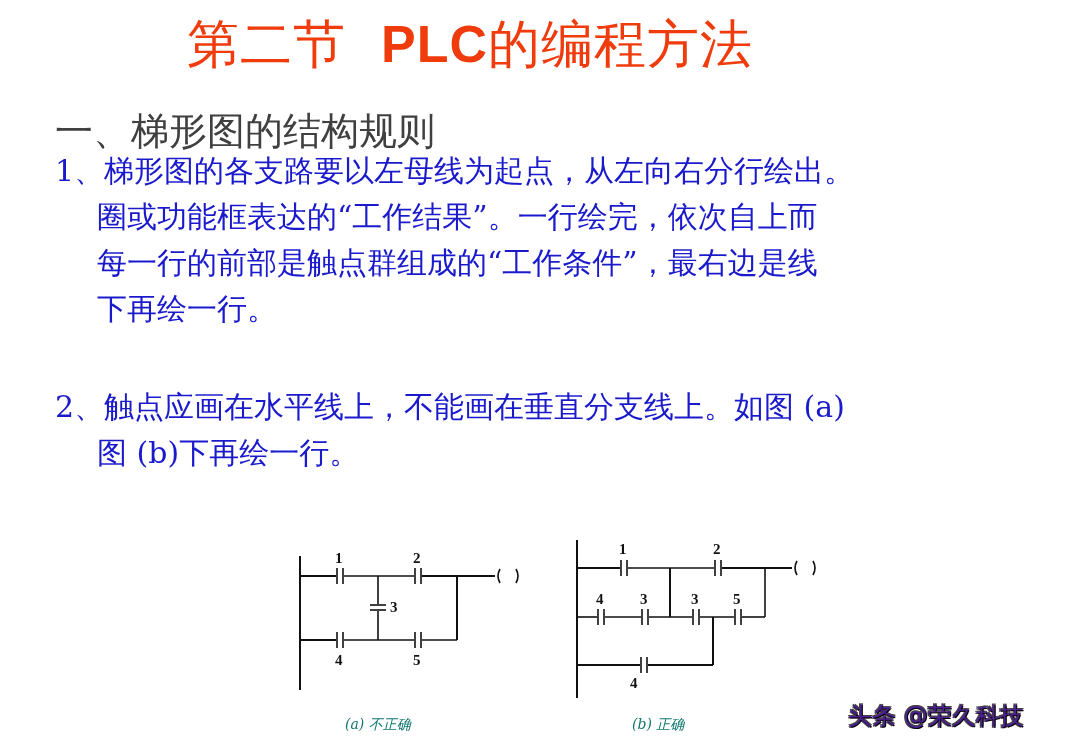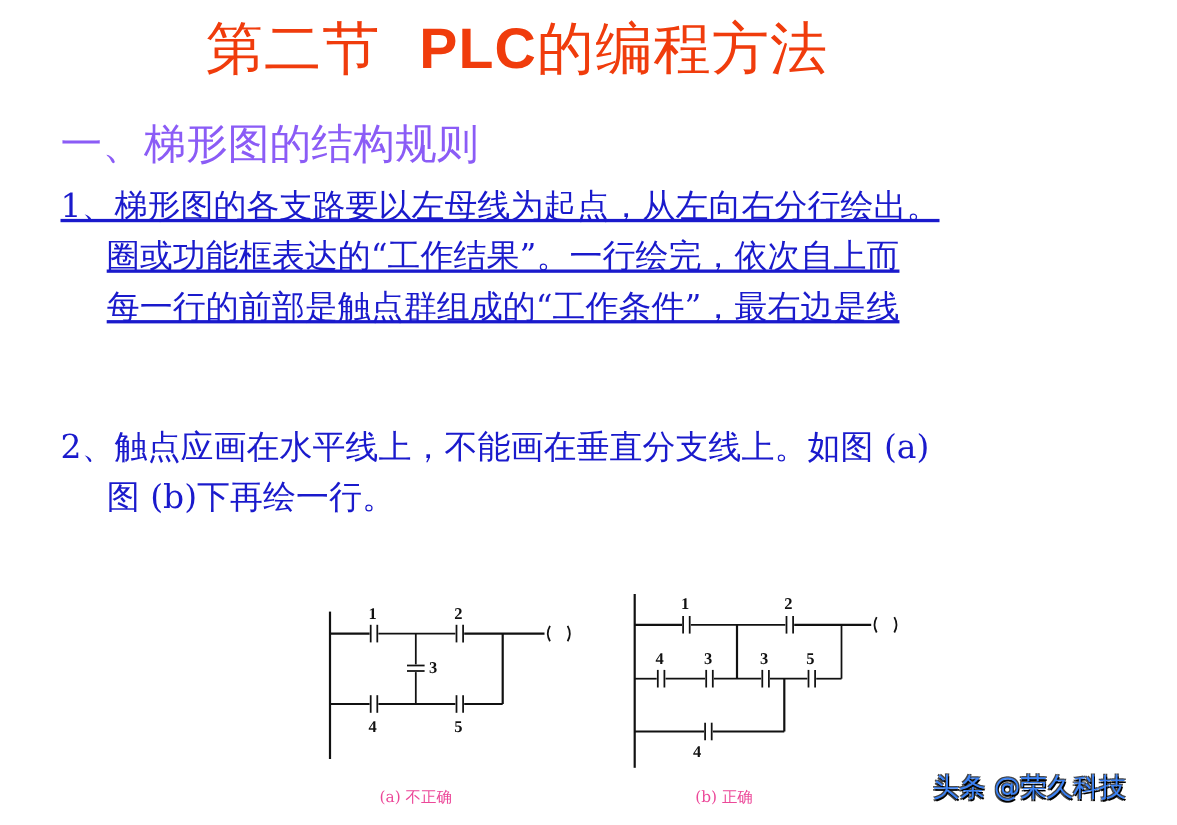--- a/index.html
+++ b/index.html
@@ -8,7 +8,7 @@
   .title { position:absolute; left:0; top:10px; width:940px; text-align:center;
            font-size:52px; color:#f03c0c; font-weight:normal; letter-spacing:1px; white-space:pre; }
   .title .en { font-family:"Liberation Sans","DejaVu Sans",sans-serif; font-weight:bold; }
-  .heading { position:absolute; left:55px; top:106px; font-size:38px; color:#8b5cf6; }
+  .heading { position:absolute; left:55px; top:106px; font-size:38px; color:#404040; }
   .para { position:absolute; color:#1a1acc; font-size:30px; line-height:46px; }
   .para .line { white-space:nowrap; }
   .p1 { left:55px; top:165px;text-decoration:underline; }

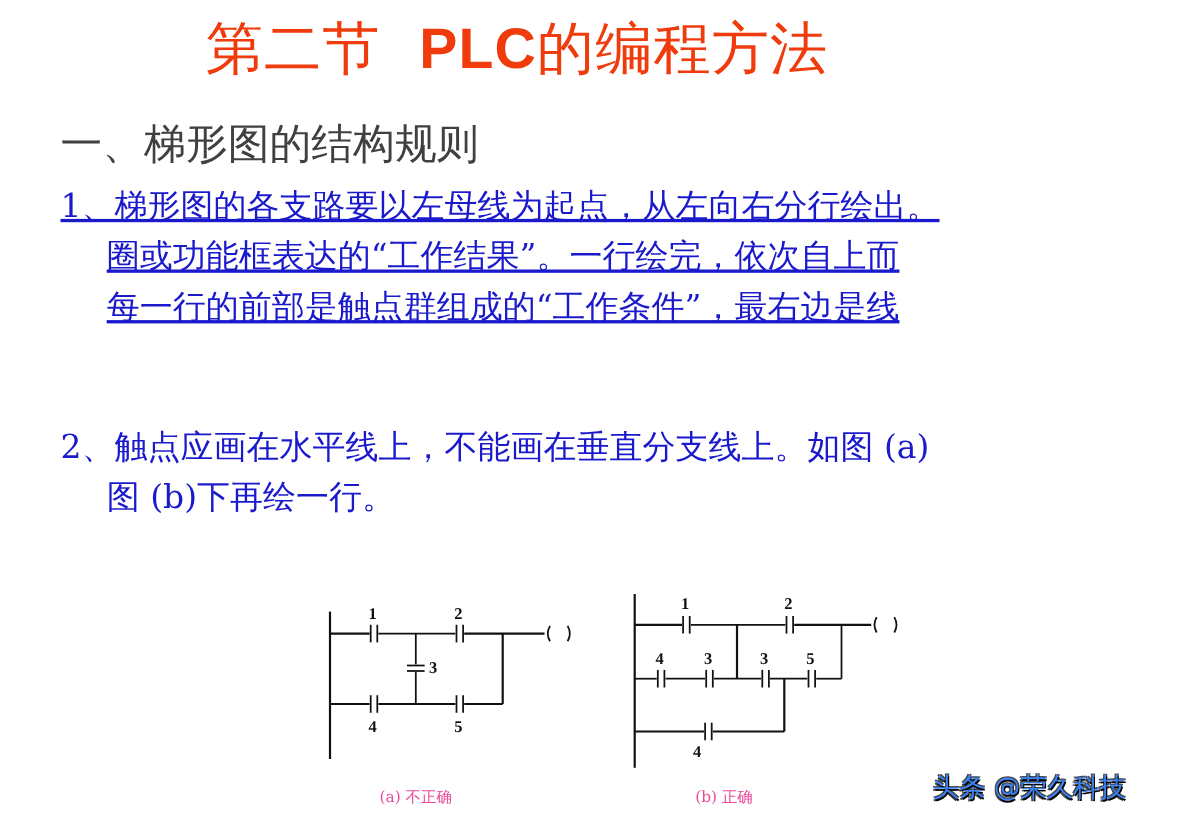--- a/index.html
+++ b/index.html
@@ -11,7 +11,7 @@
   .heading { position:absolute; left:55px; top:106px; font-size:38px; color:#404040; }
   .para { position:absolute; color:#1a1acc; font-size:30px; line-height:46px; }
   .para .line { white-space:nowrap; }
-  .p1 { left:55px; top:165px;text-decoration:underline; }
+  .p1 { left:55px; top:148px; }
   .p2 { left:55px; top:343px;margin-top:41px; }
   .indent { padding-left:42px; }
   svg { position:absolute; left:0; top:0; }

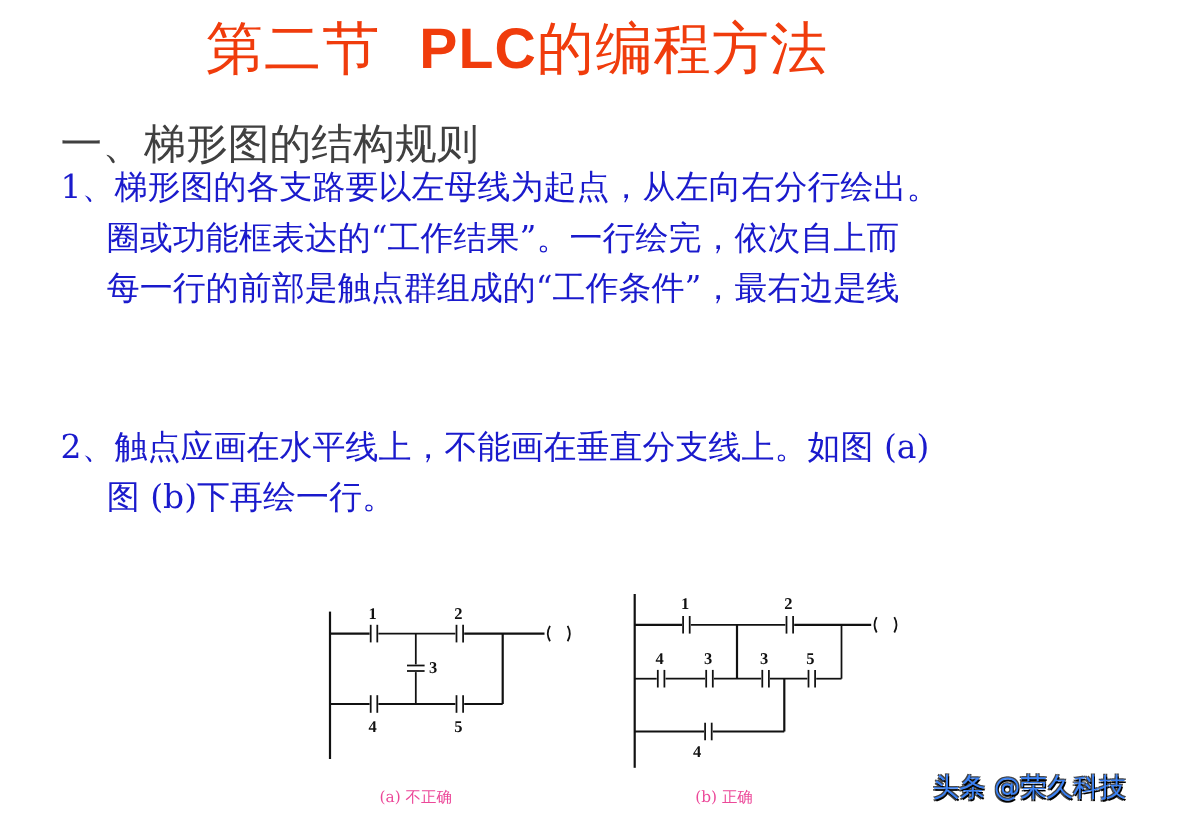--- a/index.html
+++ b/index.html
@@ -32,6 +32,7 @@
   <div class="line">1、梯形图的各支路要以左母线为起点，从左向右分行绘出。</div>
   <div class="line indent">圈或功能框表达的“工作结果”。一行绘完，依次自上而</div>
   <div class="line indent">每一行的前部是触点群组成的“工作条件”，最右边是线</div>
+  <div class="line indent">下再绘一行。</div>
 </div>
 
 <div class="para p2">

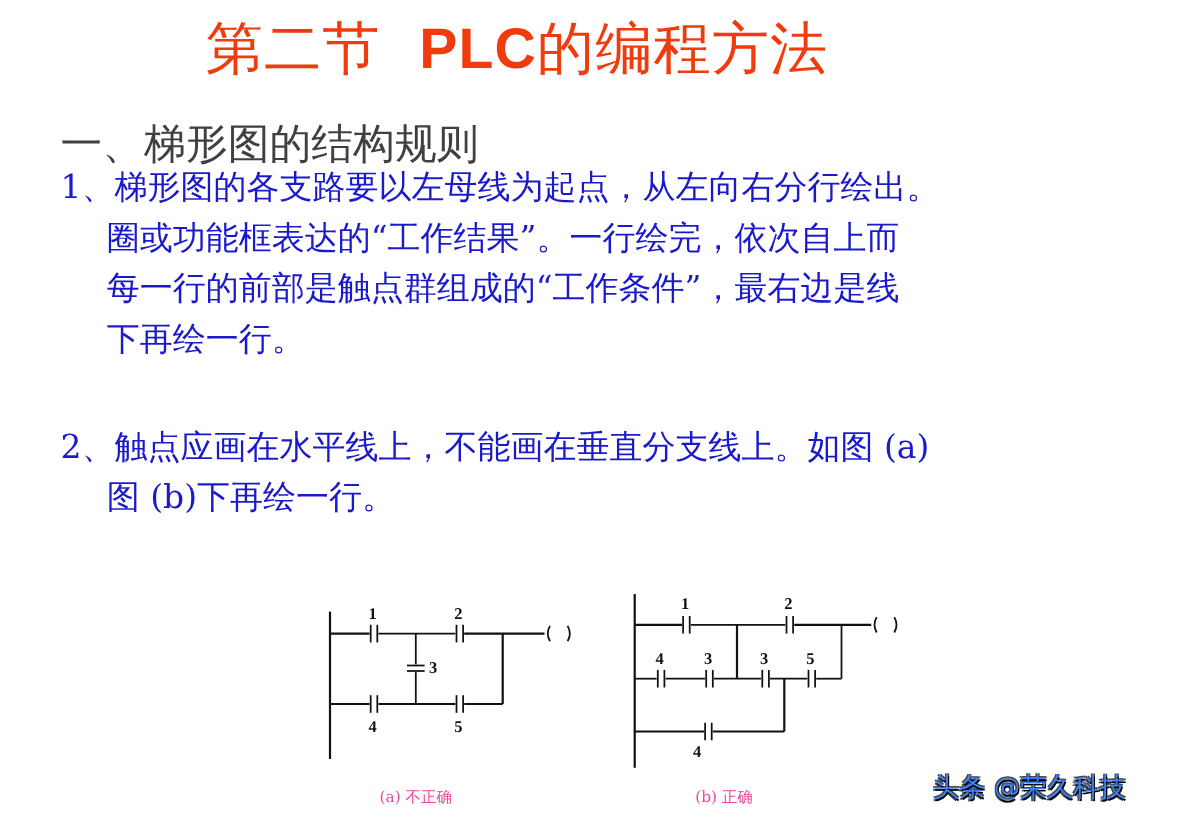--- a/index.html
+++ b/index.html
@@ -15,7 +15,7 @@
   .p2 { left:55px; top:343px;margin-top:41px; }
   .indent { padding-left:42px; }
   svg { position:absolute; left:0; top:0; }
-  .cap { position:absolute; font-size:14px; color:#ec4899; }
+  .cap { position:absolute; font-size:14px; color:#0f766e;font-style:italic; }
   .wm { position:absolute; left:848px; top:700px; font-size:24px; color:#3b82f6;
         font-family:"DejaVu Sans","Liberation Sans",sans-serif;
         text-shadow: 1px 1px 0 #000, -1px -1px 0 #444, 1px -1px 0 #444, -1px 1px 0 #444; }

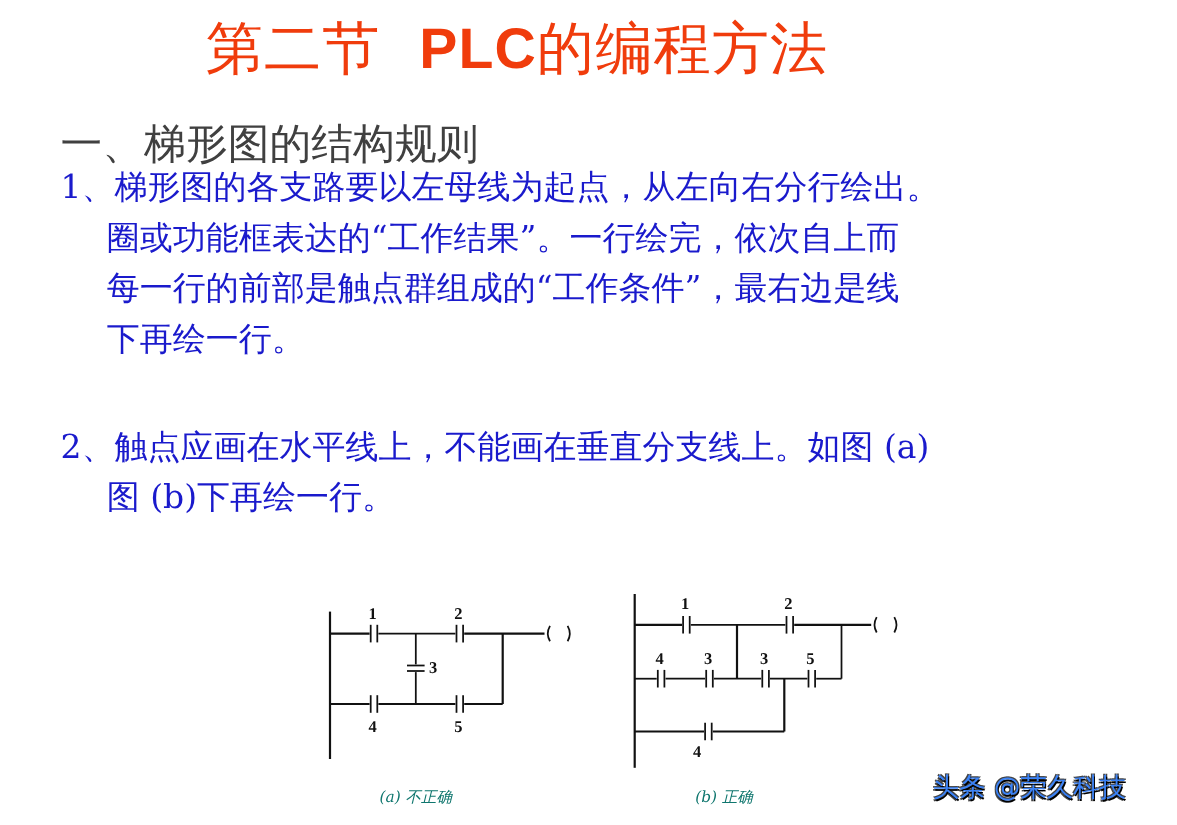--- a/index.html
+++ b/index.html
@@ -16,7 +16,7 @@
   .indent { padding-left:42px; }
   svg { position:absolute; left:0; top:0; }
   .cap { position:absolute; font-size:14px; color:#0f766e;font-style:italic; }
-  .wm { position:absolute; left:848px; top:700px; font-size:24px; color:#3b82f6;
+  .wm { position:absolute; left:848px; top:700px; font-size:24px; color:#4c1d95;
         font-family:"DejaVu Sans","Liberation Sans",sans-serif;
         text-shadow: 1px 1px 0 #000, -1px -1px 0 #444, 1px -1px 0 #444, -1px 1px 0 #444; }
   .lbl { font-family:"Liberation Serif","DejaVu Serif",serif; font-size:15px; font-weight:bold; fill:#111; }

